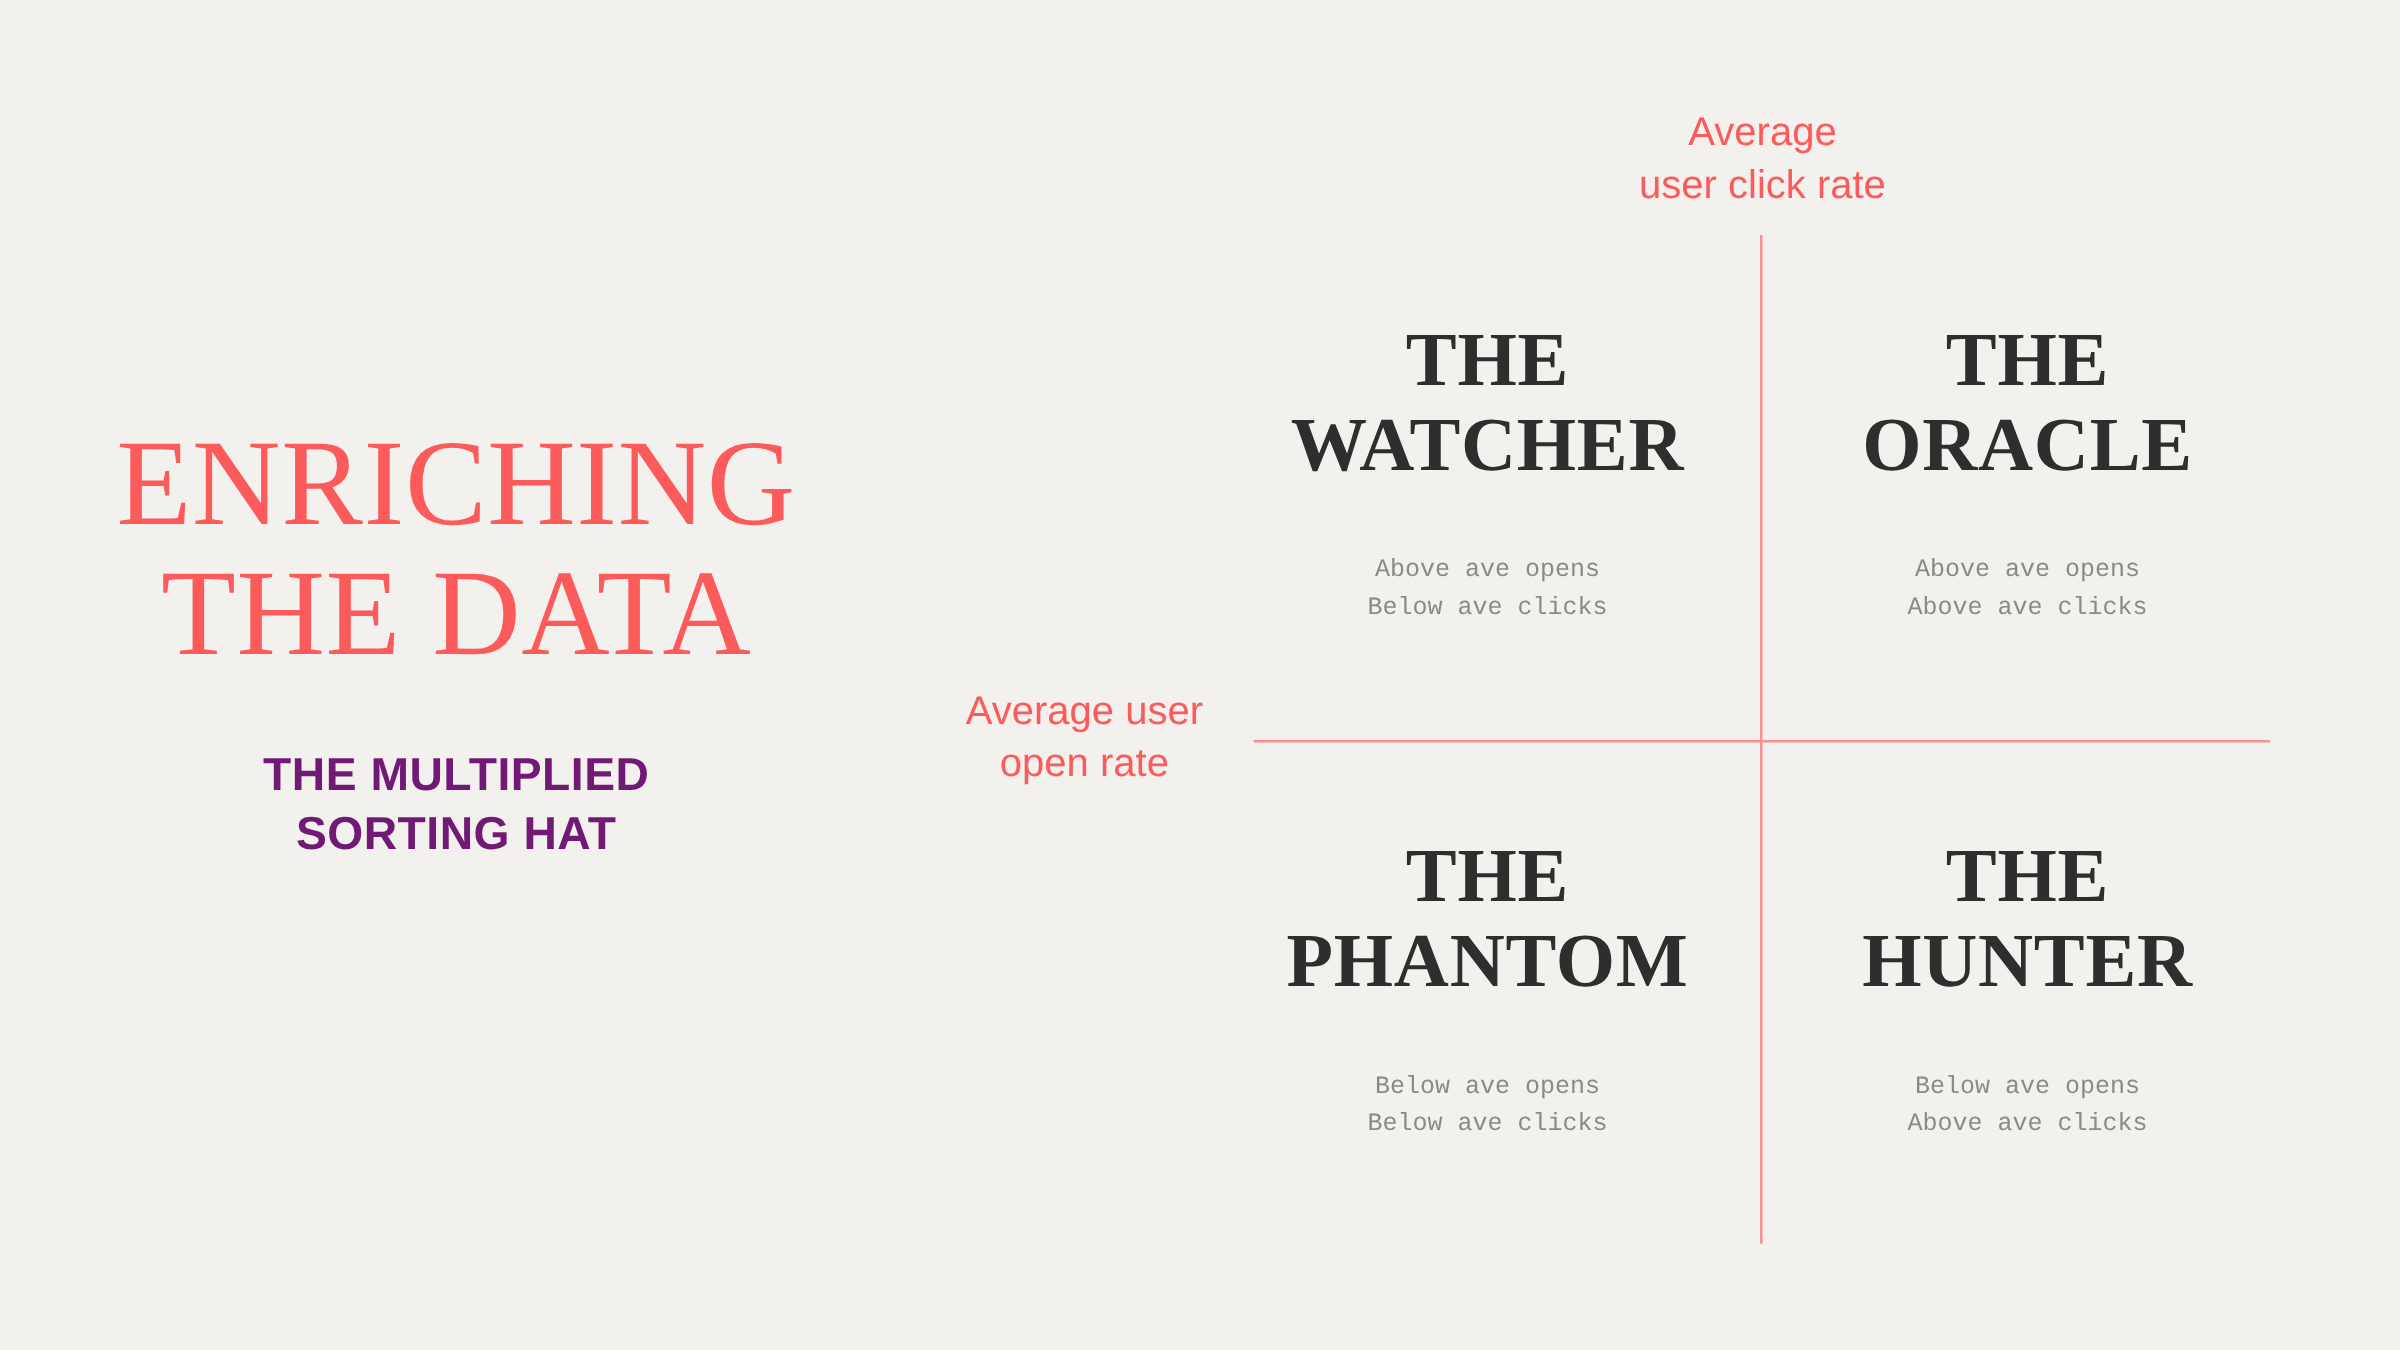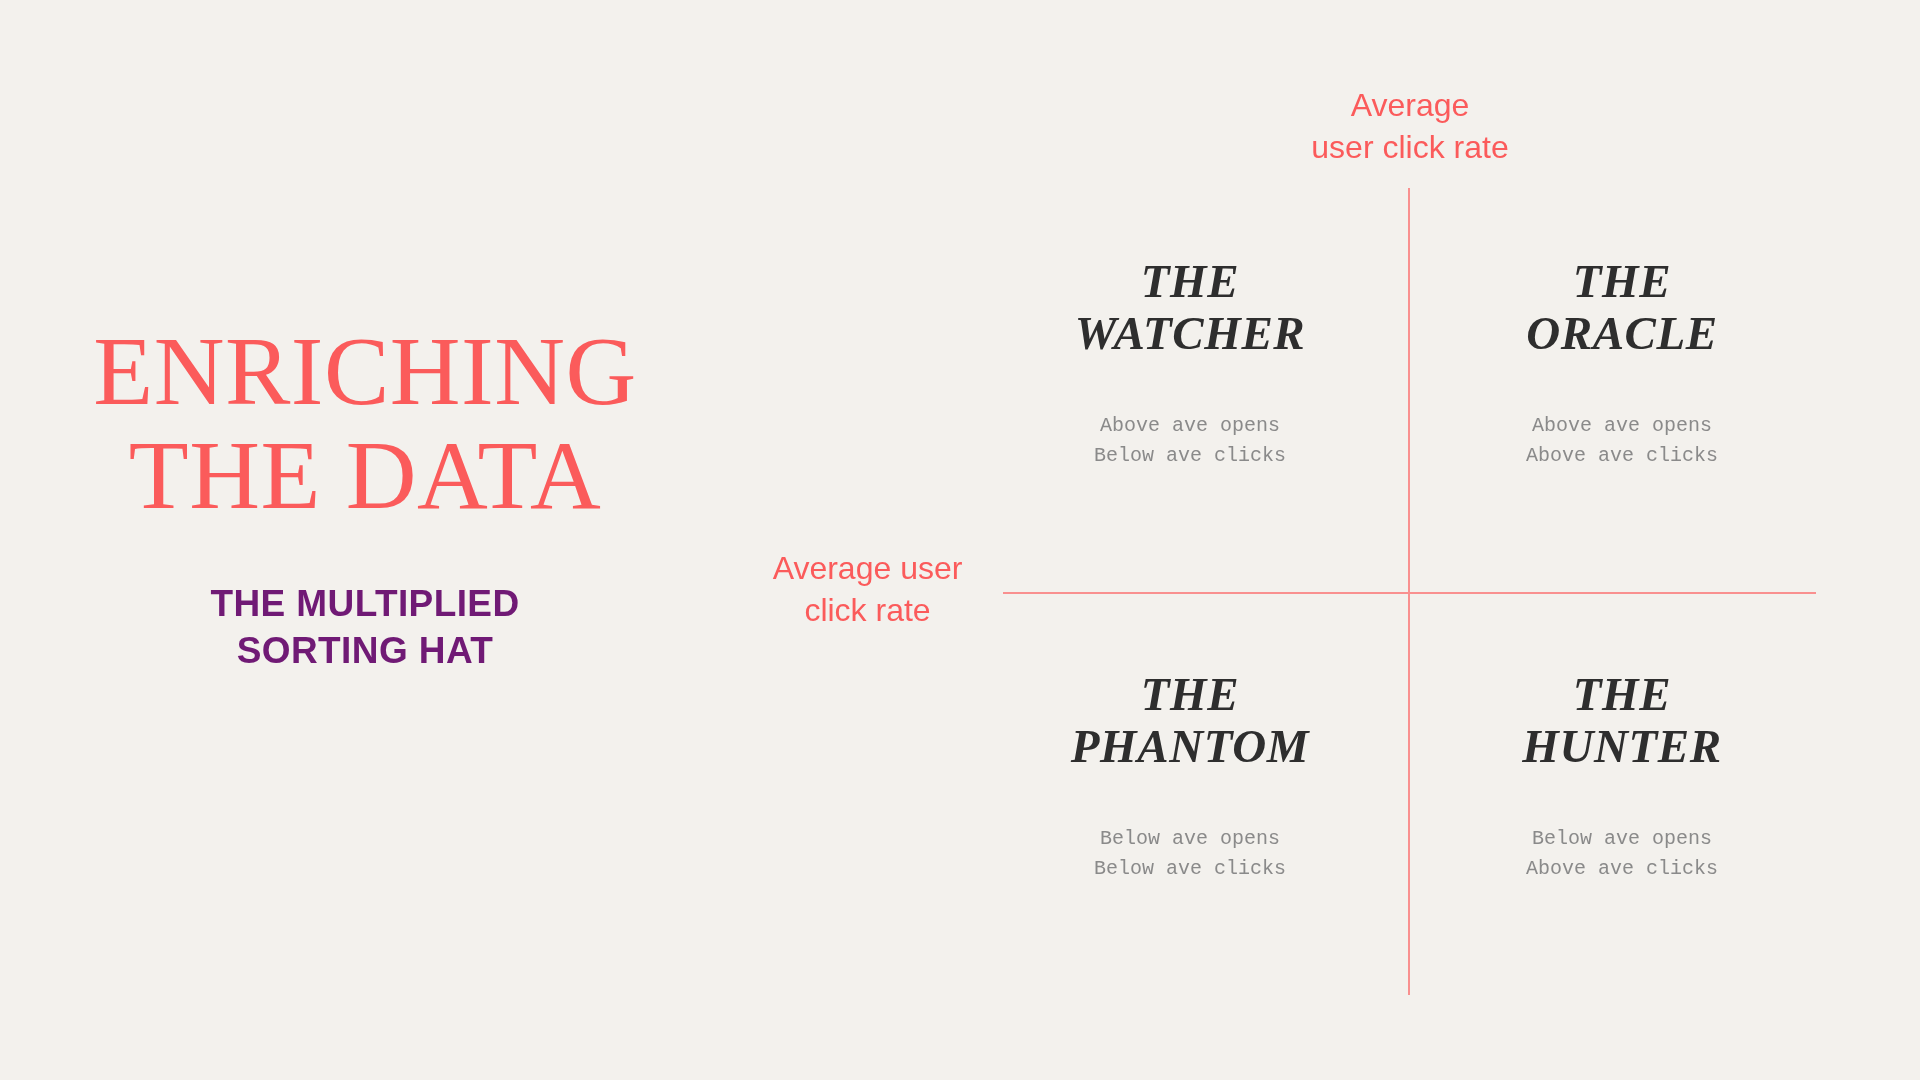--- a/index.html
+++ b/index.html
@@ -115,13 +115,12 @@
   .q-title {
     font-family: "Liberation Serif", "DejaVu Serif", serif;
     color: #2e2e2e;
-    font-size: 47px;
+    font-size: 61px;
     line-height: 1.11;
     font-weight: 700;
     letter-spacing: 0.6px;
     margin: 0;
     white-space: pre-line;
-    font-style: italic;
   }
   .q-desc {
     font-family: Liberation Mono, monospace;

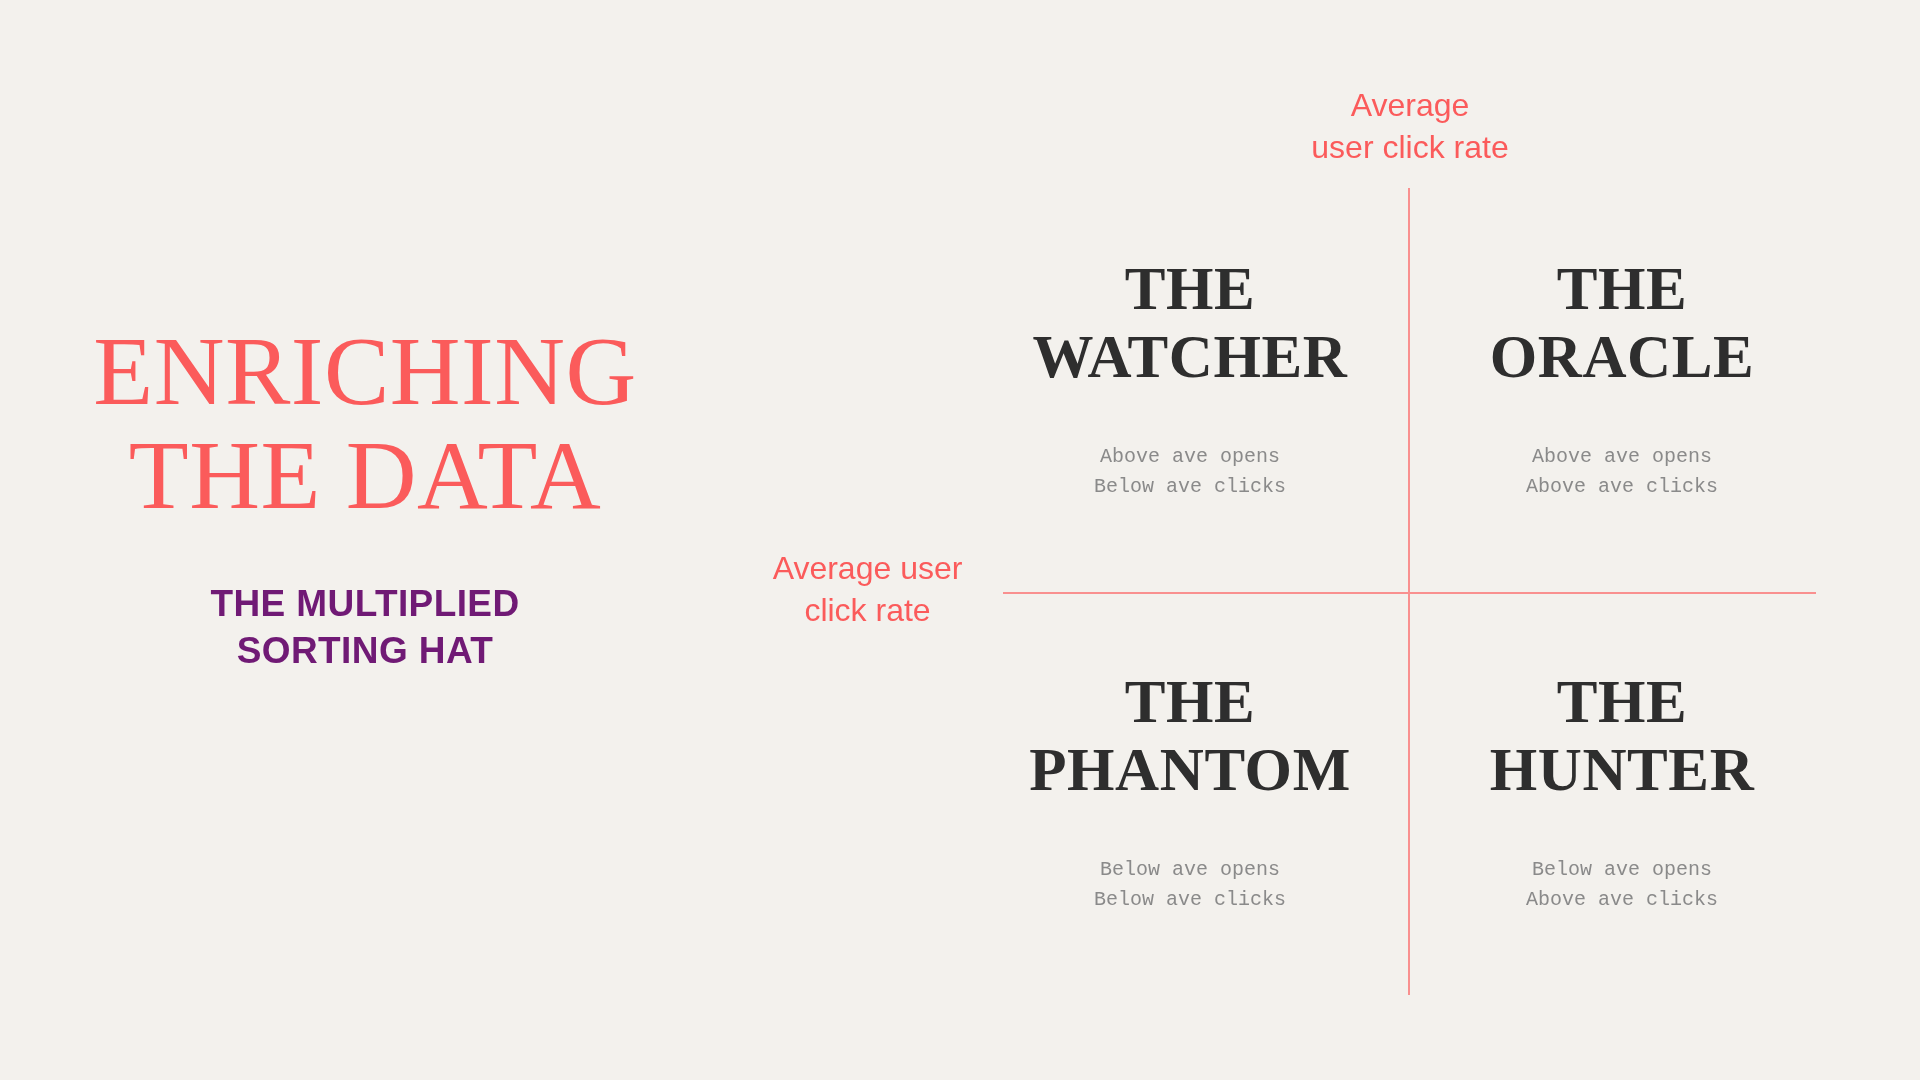--- a/index.html
+++ b/index.html
@@ -27,7 +27,7 @@
   .headline-block {
     position: absolute;
     left: 60px;
-    top: 320px;
+    top: 336px;
     width: 610px;
     text-align: center;
   }

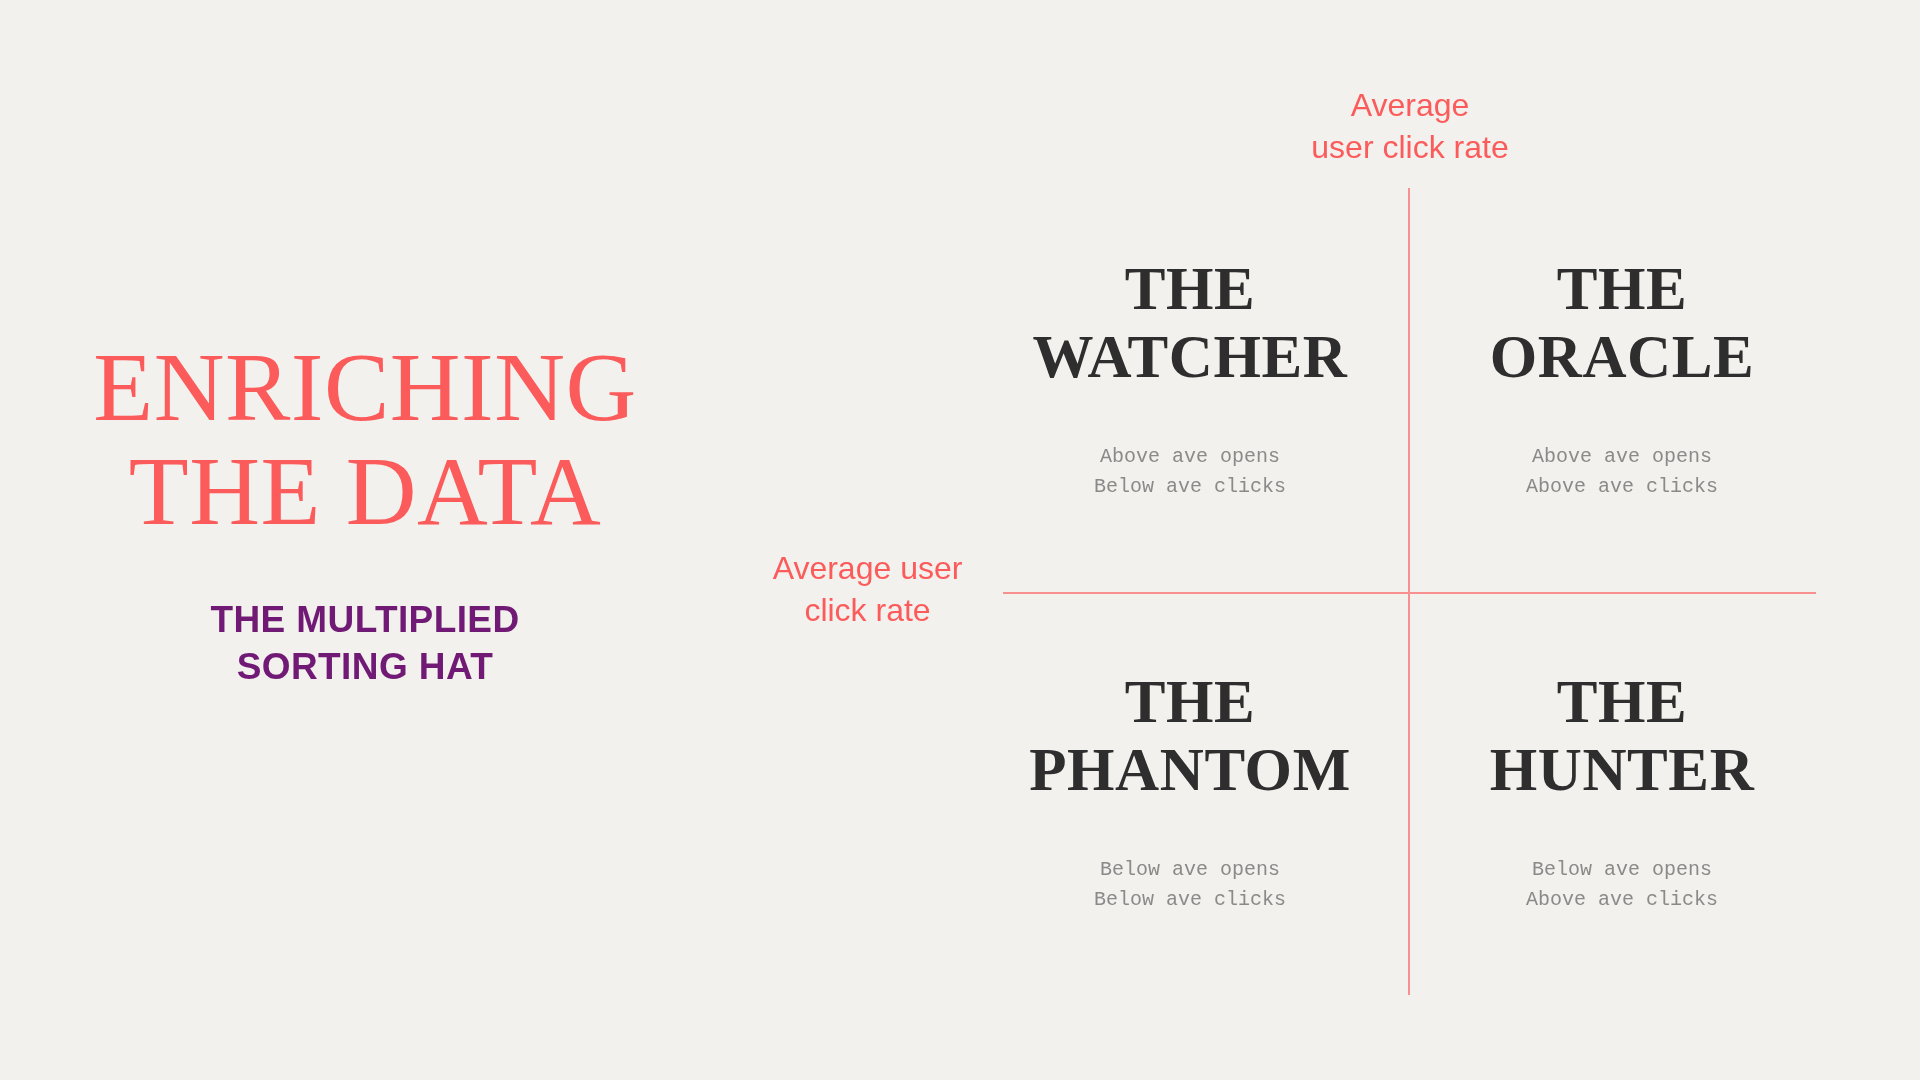--- a/index.html
+++ b/index.html
@@ -153,7 +153,7 @@
 user click rate</div>
 
     <div class="axis-label axis-label-open" style="color: rgb(251, 91, 91);">Average user
-click rate</div>
+open rate</div>
 
     <div class="quadrant q-watcher">
       <div class="q-title" style="color: rgb(46, 46, 46);">THE

